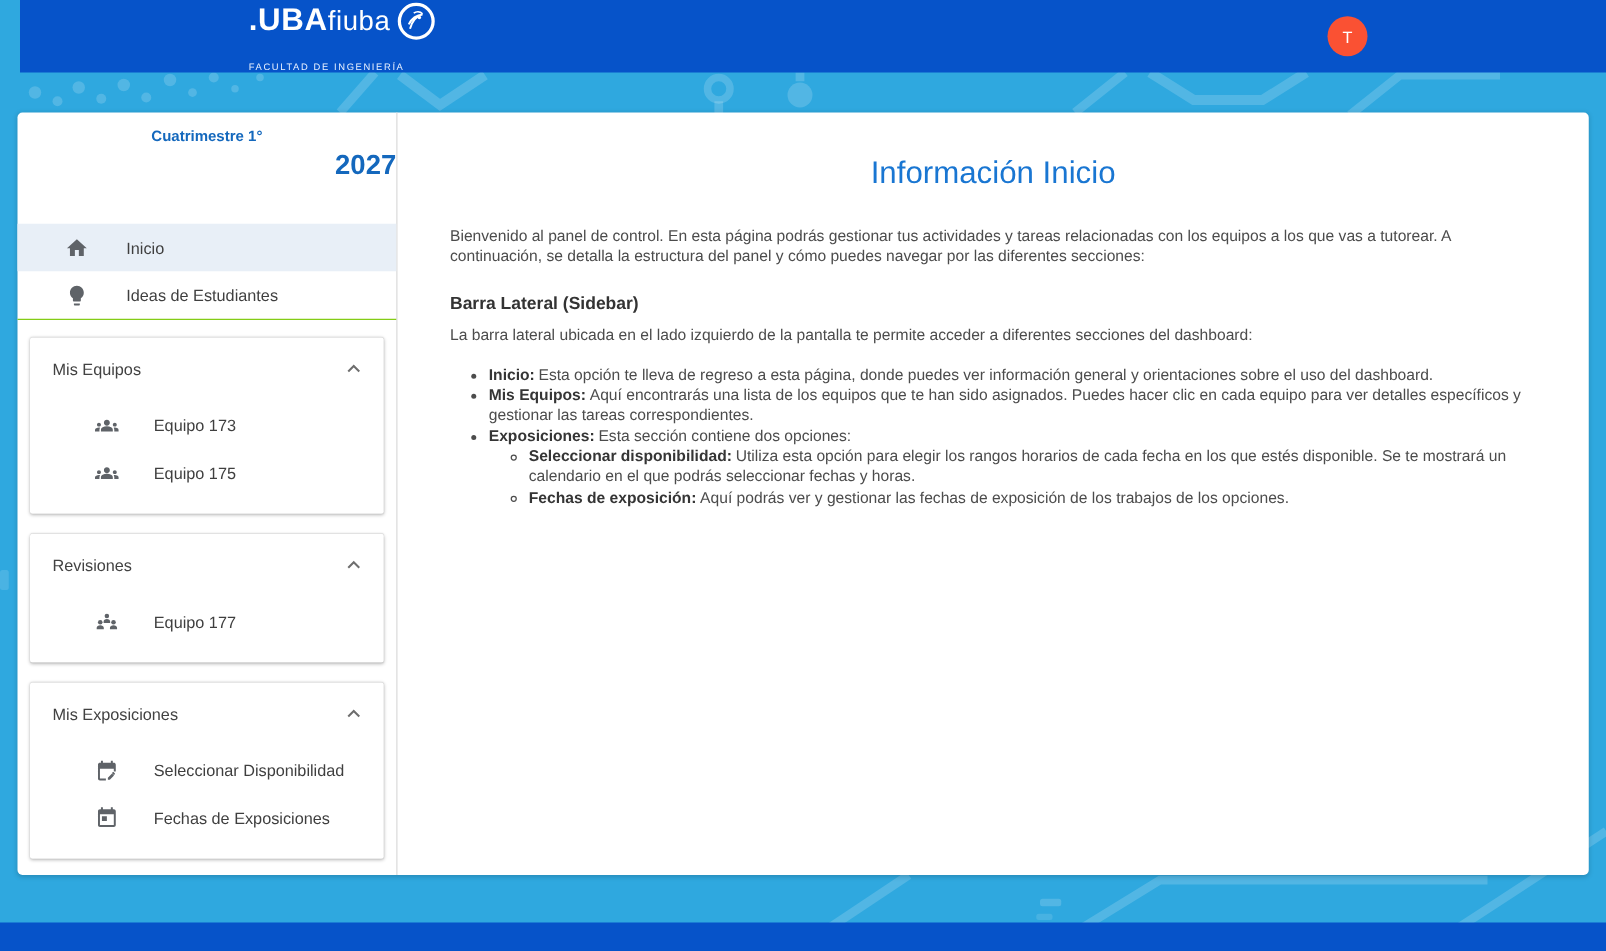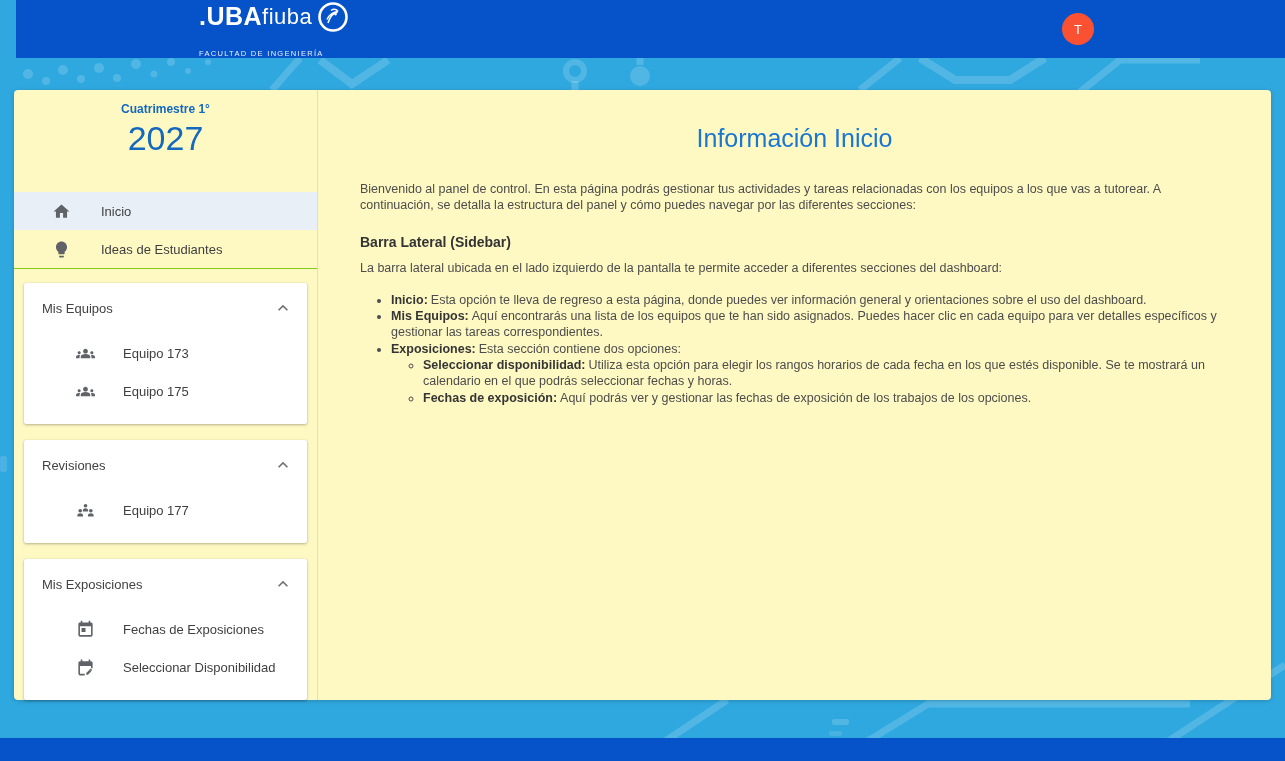--- a/index.html
+++ b/index.html
@@ -38,7 +38,7 @@
   
   .main-card {
     position: absolute; left: 14px; top: 90px; width: 1257px; height: 610px;
-    background: #fef9c3; border-radius: 4px; z-index: 2;
+    background: #ffffff; border-radius: 4px; z-index: 2;
     box-shadow: 0 1px 4px rgba(0,0,0,0.18);
     display: flex;
   }

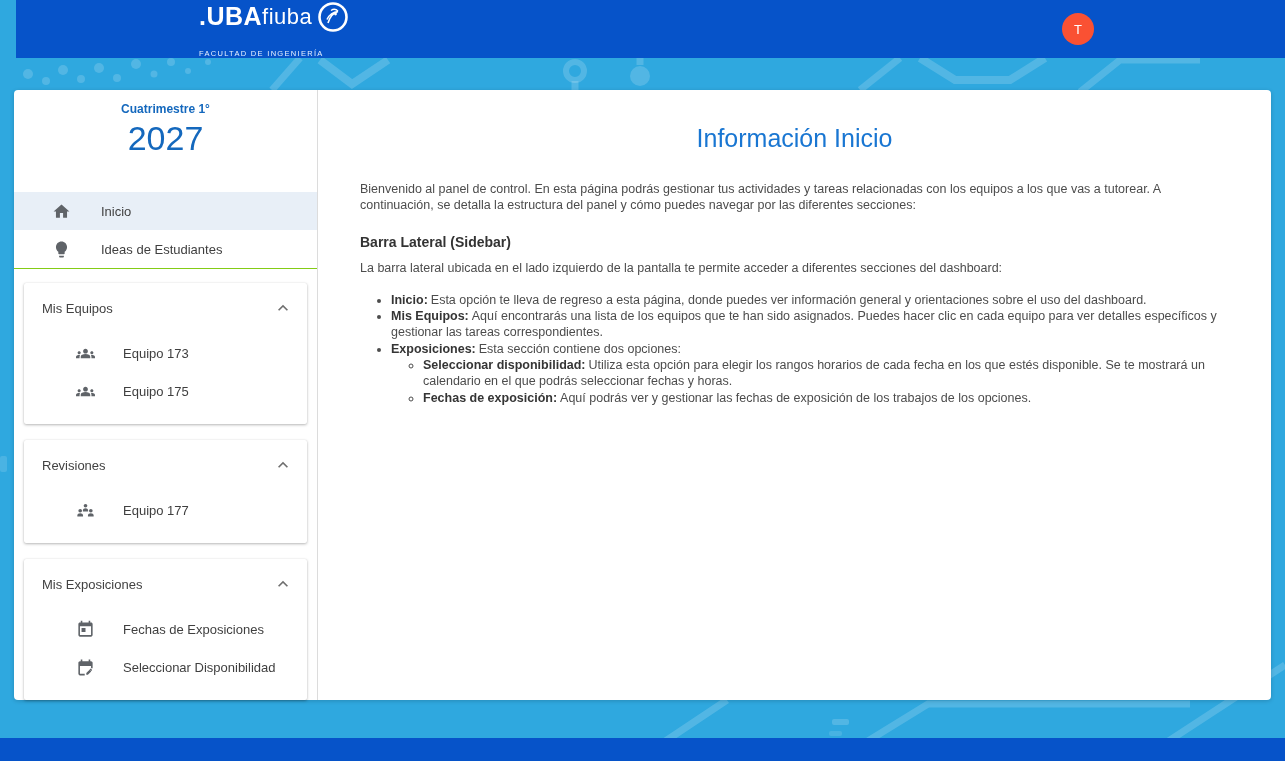--- a/index.html
+++ b/index.html
@@ -46,7 +46,7 @@
   
   .sidebar { width: 304px; border-right: 1px solid #dcdcdc; padding-top: 12px; }
   .term { text-align: center; color: #1468bd; font-weight: 700; font-size: 12px; }
-  .year { text-align: center; color: #1468bd; font-weight: 400; font-size: 34px; margin-top: 3px; }
+  .year { text-align: right; color: #1468bd; font-weight: 700; font-size: 22px; margin-top: 3px; }
   .nav { margin-top: 34px; border-bottom: 1px solid #84cc16; }
   .nav-item {
     height: 38px; display: flex; align-items: center;

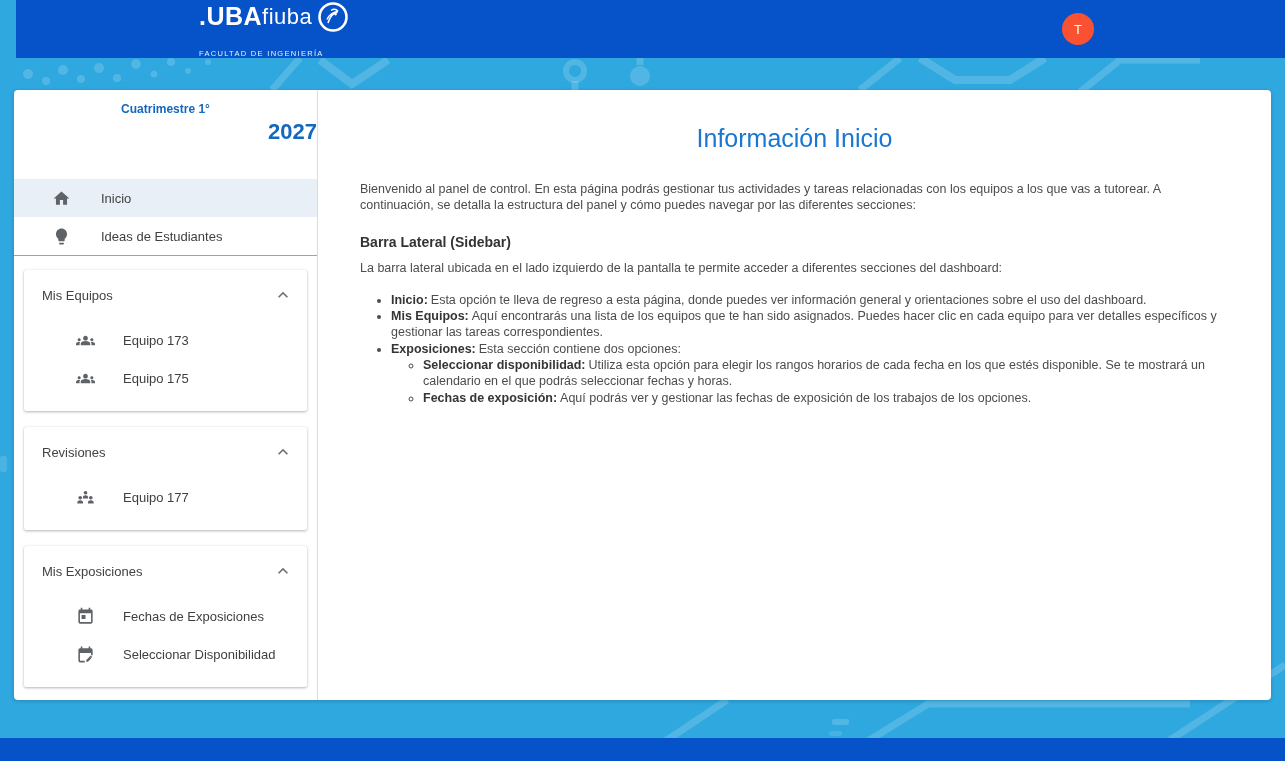--- a/index.html
+++ b/index.html
@@ -221,16 +221,16 @@
       <div class="section-items">
         <div class="nav-item">
           <svg viewBox="0 0 24 24">
-              <path d="M19 3h-1V1h-2v2H8V1H6v2H5c-1.1 0-2 .9-2 2v14c0 1.1.9 2 2 2h14c1.1 0 2-.9 2-2V5c0-1.1-.9-2-2-2zm0 16H5V8h14v11zM7 10h5v5H7z"></path>
-            </svg>
-          <span>Fechas de Exposiciones</span>
-        </div>
-        <div class="nav-item">
-          <svg viewBox="0 0 24 24">
               <path d="M5 10h14V8H5v2zm14-6h-1V2h-2v2H8V2H6v2H5c-1.1 0-2 .9-2 2v14c0 1.1.9 2 2 2h6v-2H5V10h14v3h2V6c0-1.1-.9-2-2-2z"></path>
               <path d="M17.2 14.9l2 2-4.2 4.2h-2v-2l4.2-4.2zm2.9-.1l-1.1-1.1c-.3-.3-.8-.3-1.1 0l-.8.8 2 2 .9-.8c.4-.3.4-.6.1-.9z"></path>
             </svg>
           <span>Seleccionar Disponibilidad</span>
+        </div>
+        <div class="nav-item">
+          <svg viewBox="0 0 24 24">
+              <path d="M19 3h-1V1h-2v2H8V1H6v2H5c-1.1 0-2 .9-2 2v14c0 1.1.9 2 2 2h14c1.1 0 2-.9 2-2V5c0-1.1-.9-2-2-2zm0 16H5V8h14v11zM7 10h5v5H7z"></path>
+            </svg>
+          <span>Fechas de Exposiciones</span>
         </div>
       </div>
     </div>

